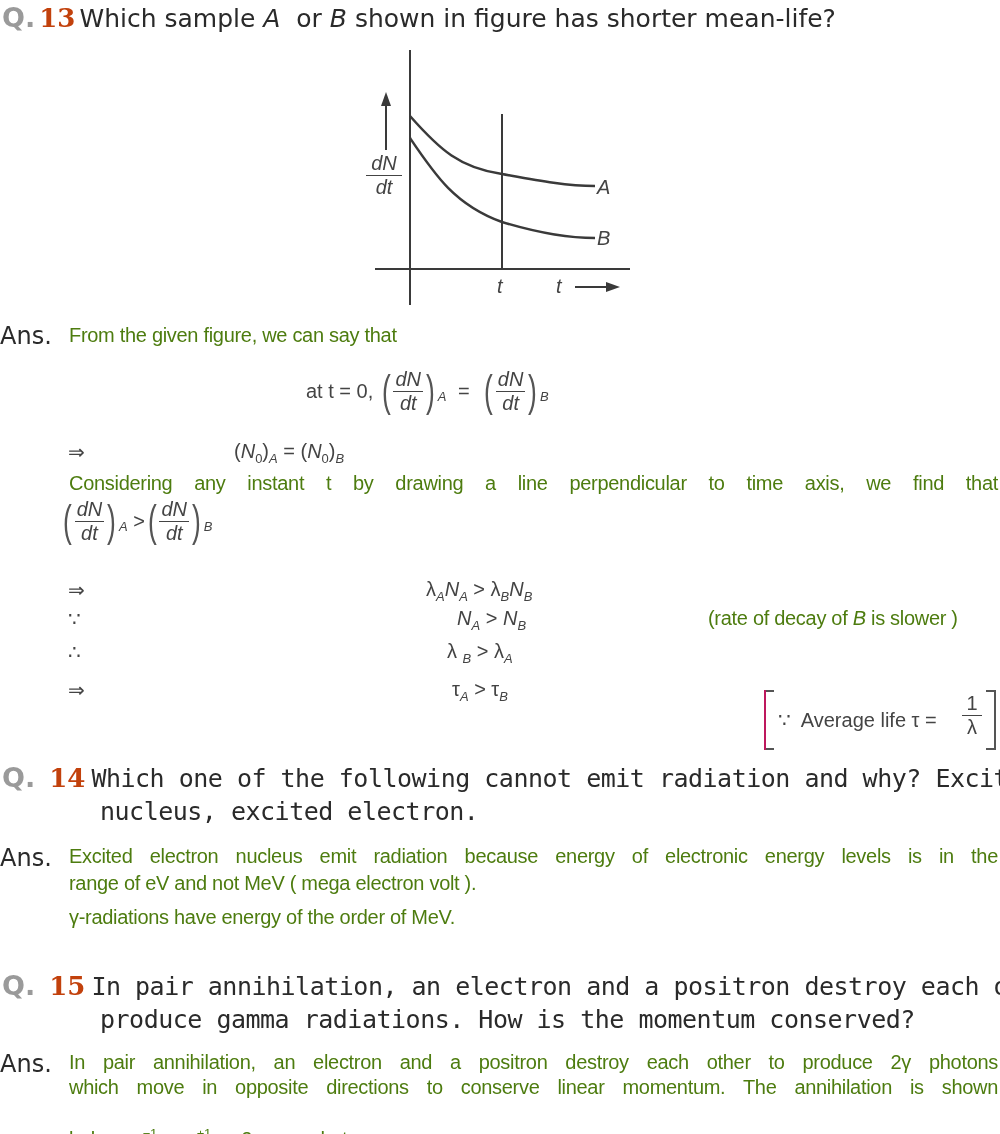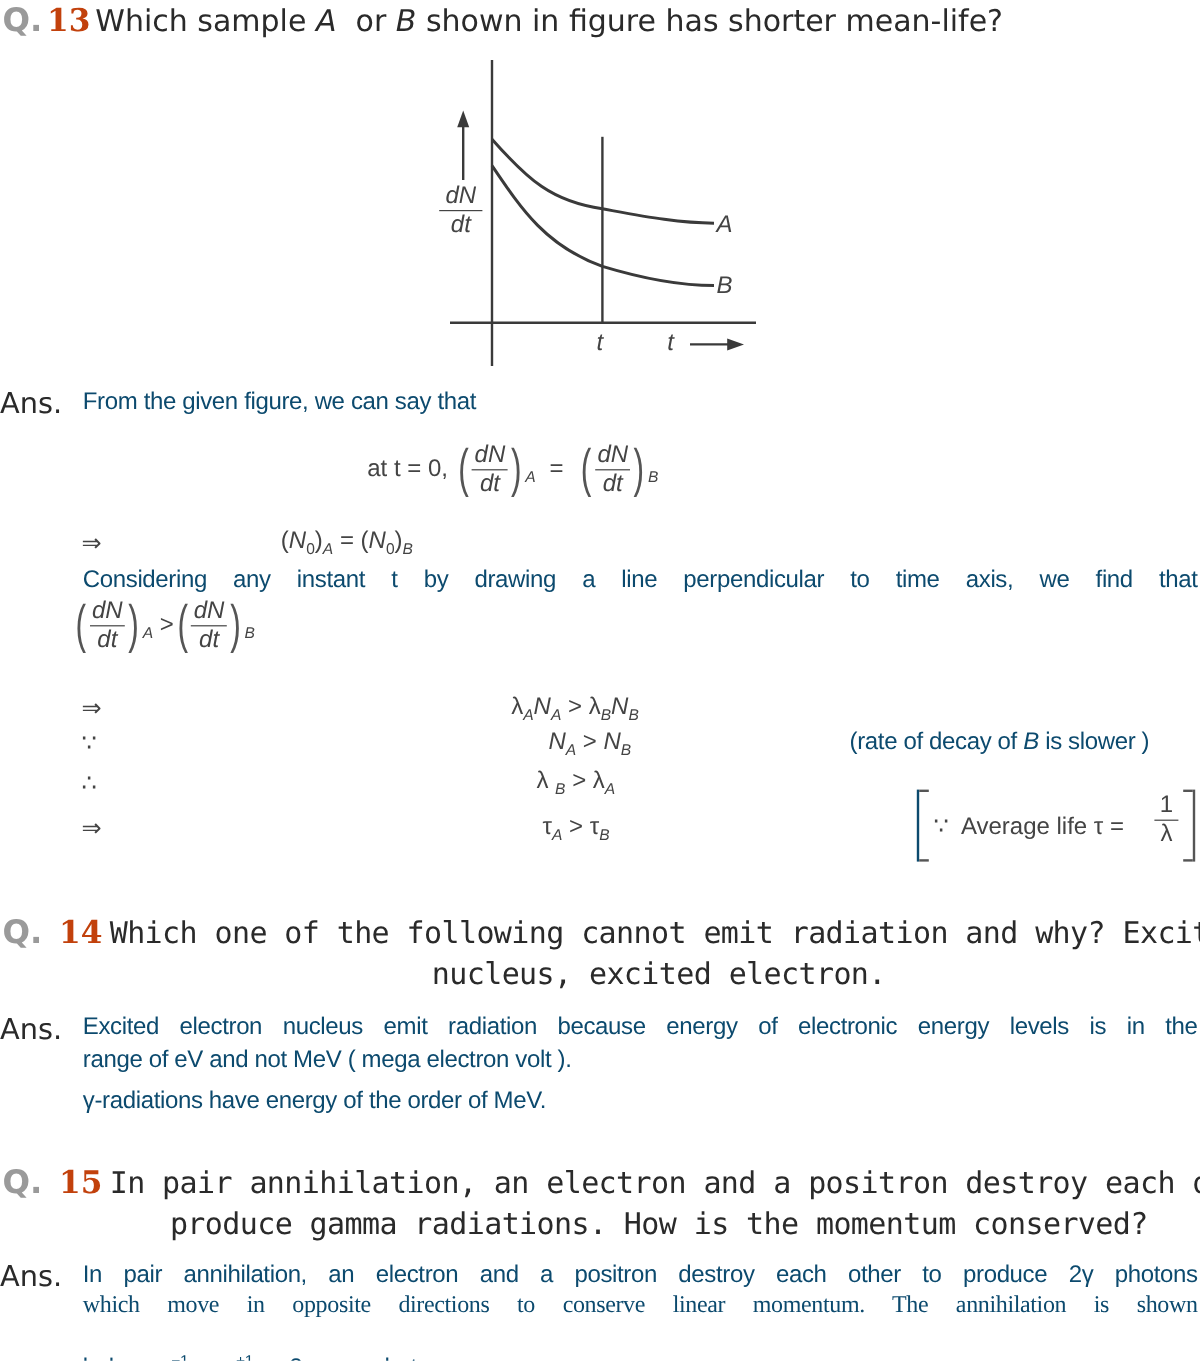--- a/index.html
+++ b/index.html
@@ -10,7 +10,7 @@
     .qtext { font-family: "DejaVu Sans Mono", "Liberation Mono", monospace; color: #2a2a2a; font-size: 25px; letter-spacing: -0.5px; text-align: center; }
     .q13text { font-family: "DejaVu Sans", sans-serif; font-size: 25px; color: #2a2a2a; }
     .ans-label { font-family: "DejaVu Sans", sans-serif; font-weight: normal; font-size: 24px; color: #2a2a2a; }
-    .body { font-family: "Liberation Sans", sans-serif; font-size: 20px; color: #0c4a6e; letter-spacing: -0.3px; }
+    .body { font-family: "Liberation Sans", sans-serif; font-size: 20px; color: #4d7c0f; letter-spacing: -0.3px; }
     .math { font-family: "Liberation Sans", sans-serif; font-size: 20px; color: #444; }
     i { font-style: italic; }
     .frac { display: inline-block; vertical-align: middle; text-align: center; }

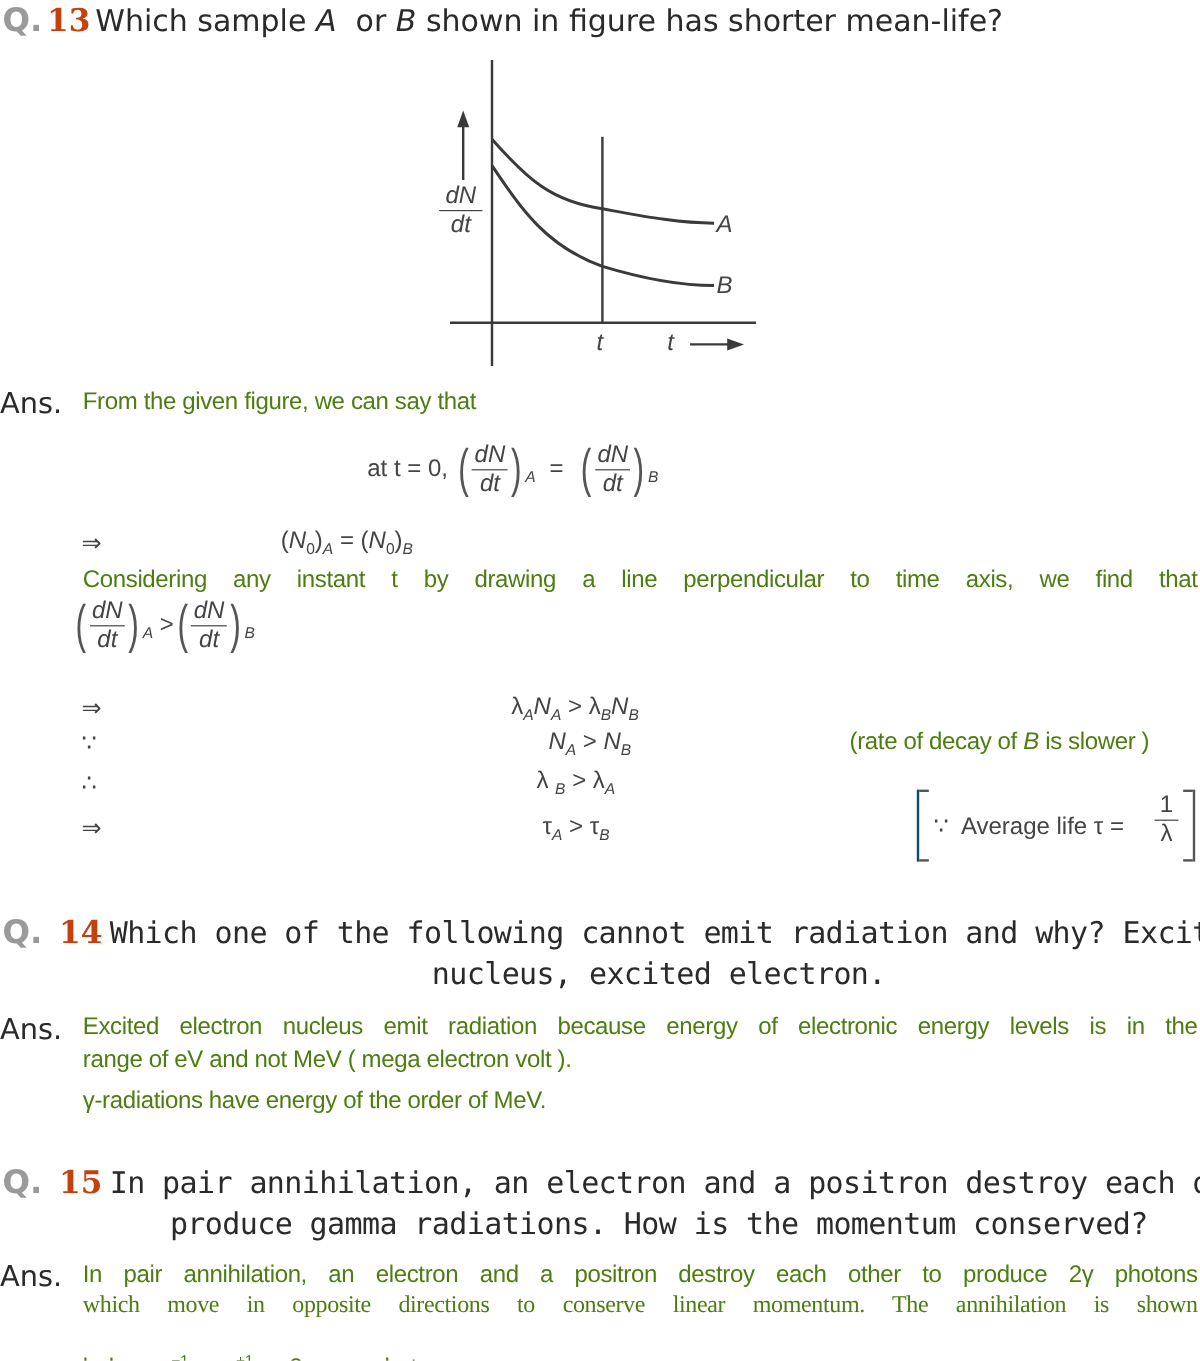--- a/index.html
+++ b/index.html
@@ -87,7 +87,7 @@
 <div class="abs math" style="left:68px; top:678px;">⇒</div>
 <div class="abs math" style="left:452px; top:678px; white-space:nowrap;">τ<sub>A</sub> &gt; τ<sub>B</sub></div>
 
-<div class="abs math" style="left:764px; top:658px; width:228px; height:60px; border-left:2px solid #0c4a6e; border-right:2px solid #555;">
+<div class="abs math" style="left:764px; top:690px; width:228px; height:60px; border-left:2px solid #be185d; border-right:2px solid #555;">
   <div class="abs" style="left:0; top:0; width:8px; border-top:2px solid #555;"></div>
   <div class="abs" style="left:0; bottom:0; width:8px; border-bottom:2px solid #555;"></div>
   <div class="abs" style="right:0; top:0; width:8px; border-top:2px solid #555;"></div>

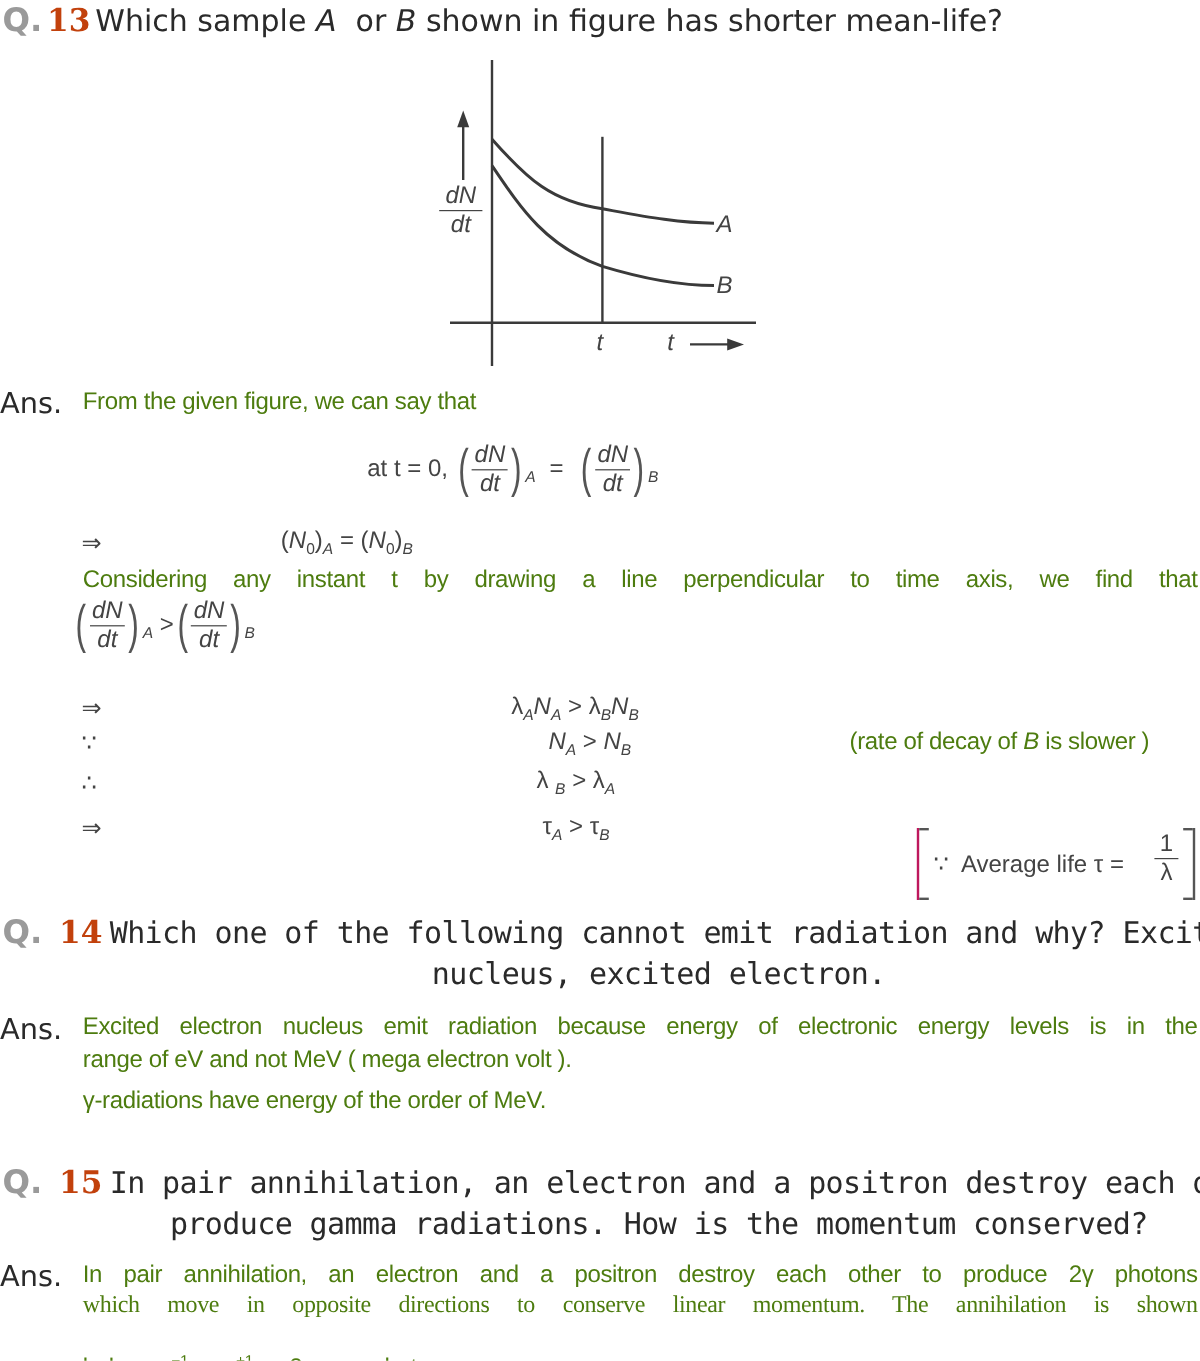--- a/index.html
+++ b/index.html
@@ -7,7 +7,7 @@
     .abs { position: absolute; }
     .qmark { font-family: "DejaVu Sans", sans-serif; font-weight: bold; color: #9a9a9a; font-size: 27px; }
     .qnum { font-family: "DejaVu Serif", serif; font-weight: bold; color: #c2410c; font-size: 26px; }
-    .qtext { font-family: "DejaVu Sans Mono", "Liberation Mono", monospace; color: #2a2a2a; font-size: 25px; letter-spacing: -0.5px; text-align: center; }
+    .qtext { font-family: "DejaVu Sans Mono", "Liberation Mono", monospace; color: #2a2a2a; font-size: 25px; letter-spacing: -0.5px; }
     .q13text { font-family: "DejaVu Sans", sans-serif; font-size: 25px; color: #2a2a2a; }
     .ans-label { font-family: "DejaVu Sans", sans-serif; font-weight: normal; font-size: 24px; color: #2a2a2a; }
     .body { font-family: "Liberation Sans", sans-serif; font-size: 20px; color: #4d7c0f; letter-spacing: -0.3px; }

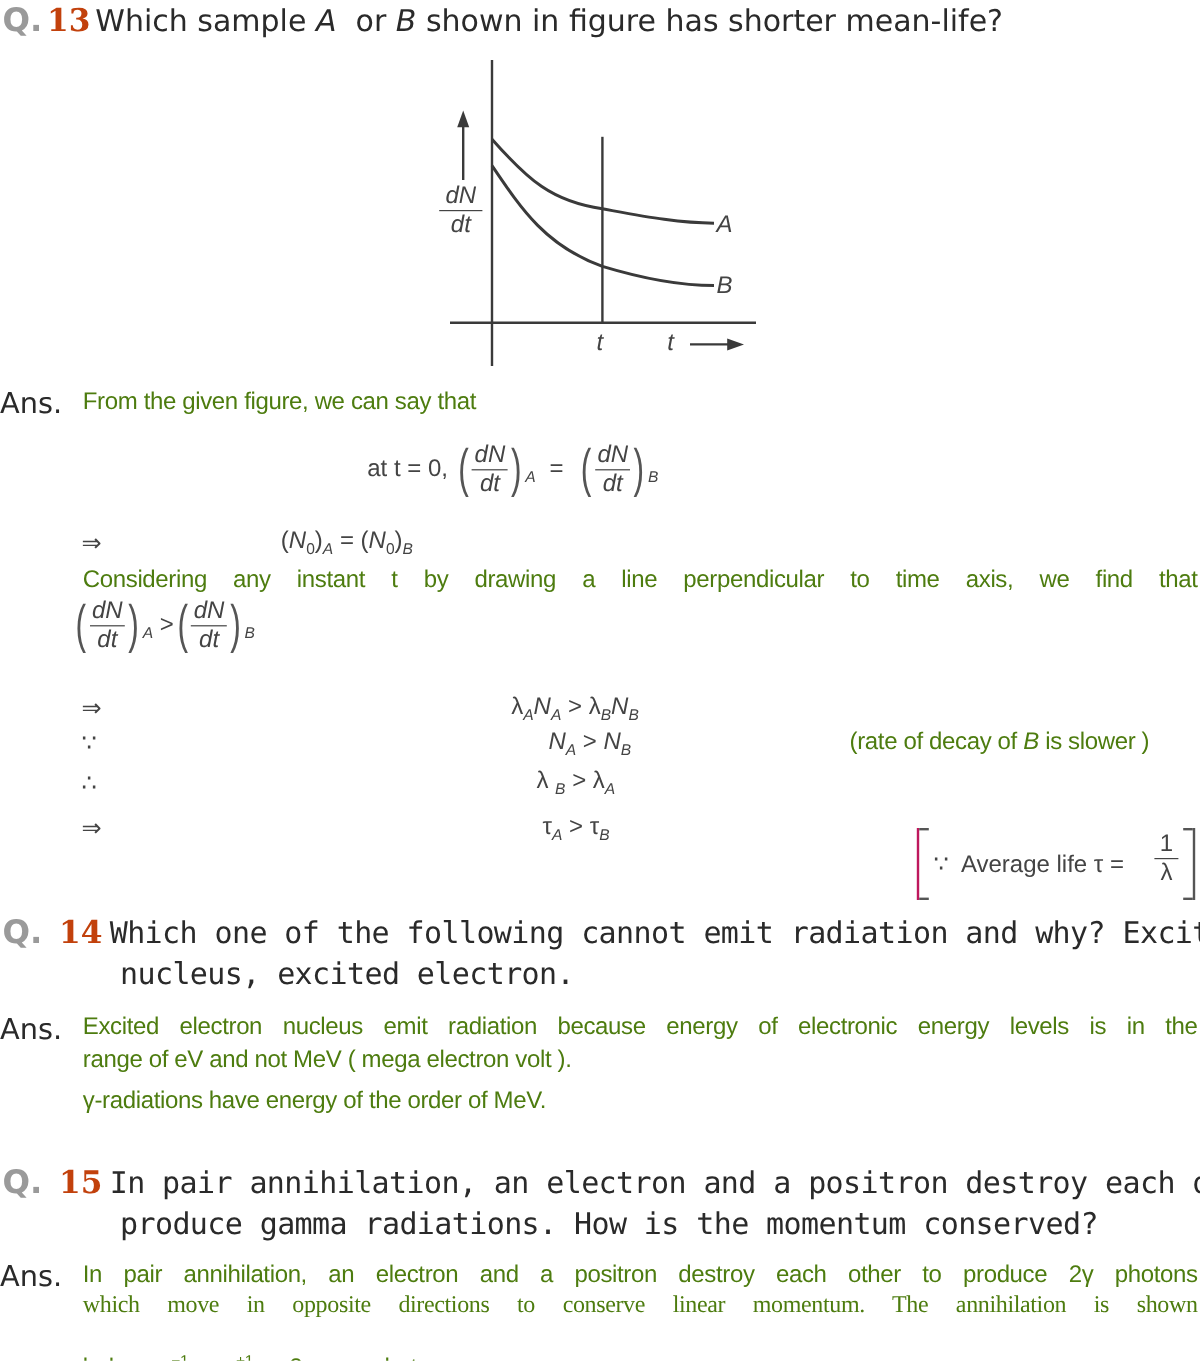--- a/index.html
+++ b/index.html
@@ -126,7 +126,7 @@
 
 <div class="abs ans-label" style="left:0px; top:1050px;">Ans.</div>
 <div class="abs body justify" style="left:69px; top:1051px; width:929px;">In pair annihilation, an electron and a positron destroy each other to produce 2γ photons</div>
-<div class="abs body justify" style="left:69px; top:1076px; width:929px;font-family:Liberation Serif, serif;">which move in opposite directions to conserve linear momentum. The annihilation is shown</div>
+<div class="abs body justify" style="left:69px; top:1076px; width:929px;">which move in opposite directions to conserve linear momentum. The annihilation is shown</div>
 <div class="abs body" style="left:69px; top:1102px; white-space:pre;margin-top:24px;"><span>below </span><sub style="font-style:normal">0</sub><i>e</i><sup>−1</sup><span> + </span><sub style="font-style:normal">0</sub><i>e</i><sup>+1</sup><span> → 2γ  ray  photons.</span></div>
 
 </body></html>

